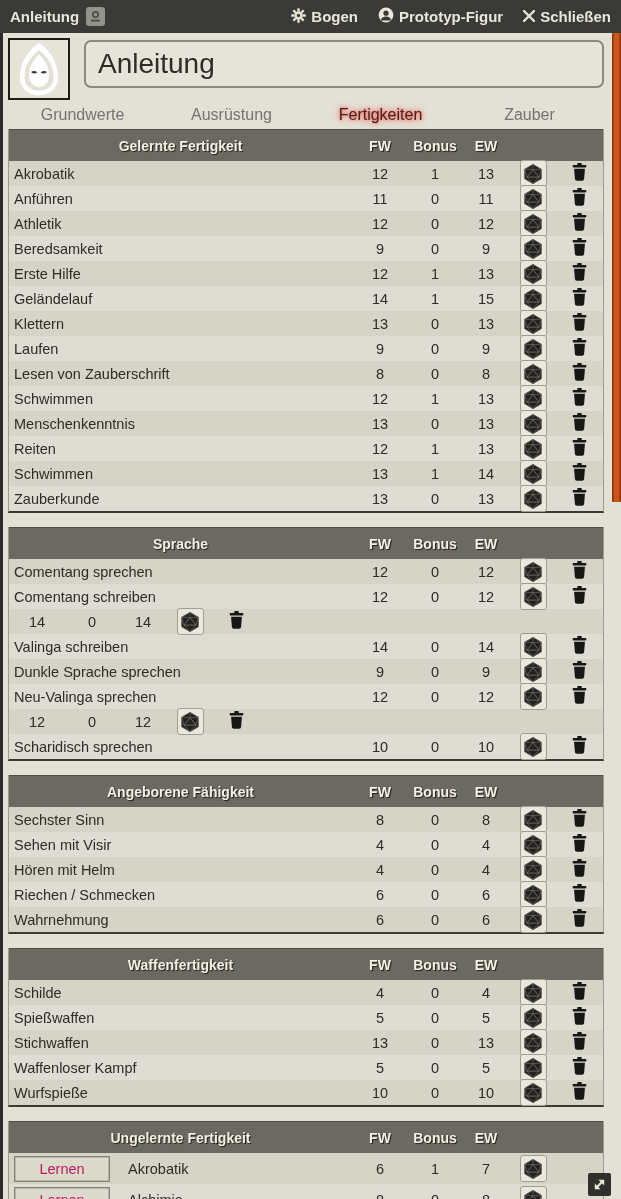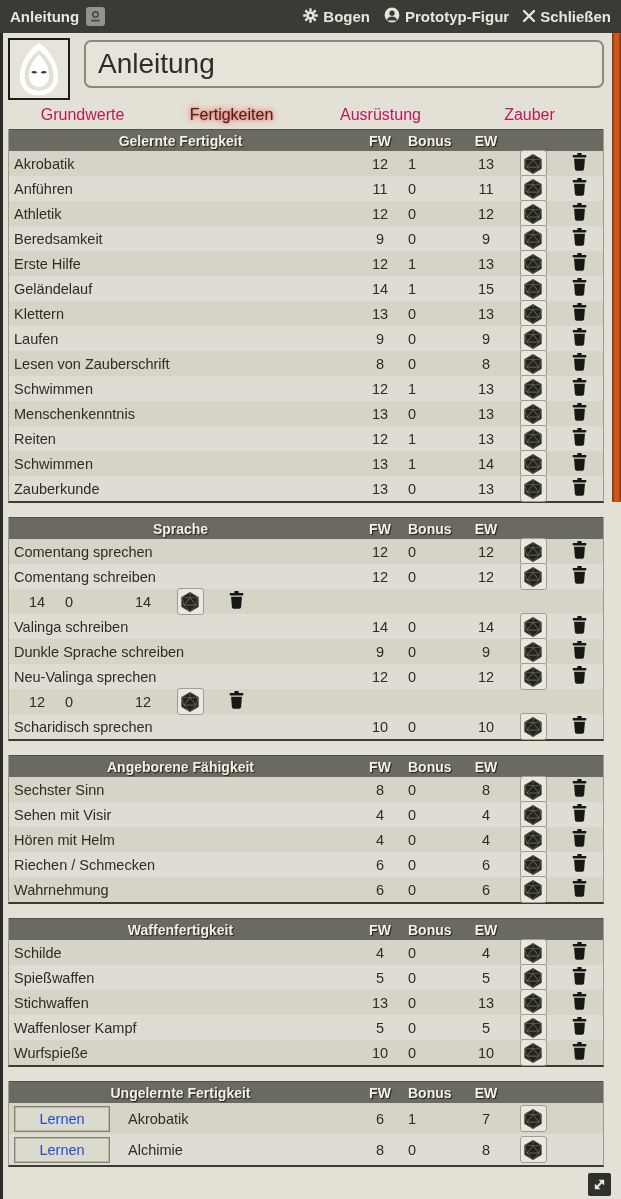--- a/index.html
+++ b/index.html
@@ -20,7 +20,7 @@
     width:19px; height:19px; background:#93938c; border-radius:3px;
     display:flex; align-items:center; justify-content:center;
   }
-  .topbar-right { display:flex; align-items:center; gap:14px; }
+  .topbar-right { display:flex; align-items:center; gap:20px; }
   .tb-btn { display:flex; align-items:center; gap:5px; cursor:pointer; background:none; border:none;
             color:#e9e6da; font:inherit; font-weight:bold; }
   

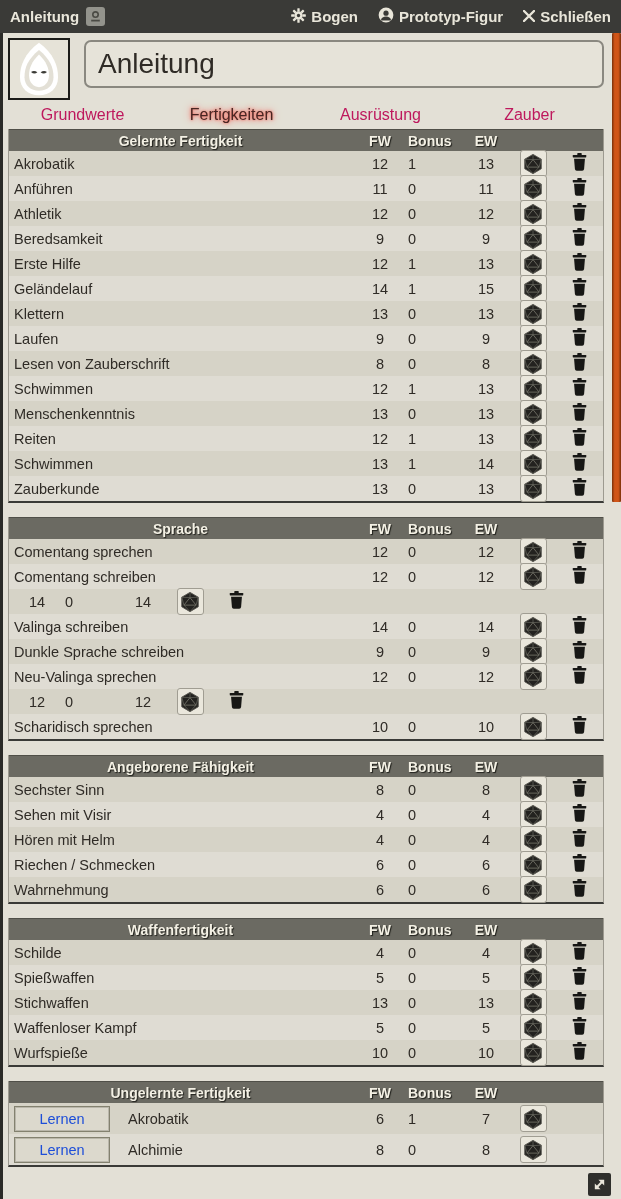--- a/index.html
+++ b/index.html
@@ -43,7 +43,7 @@
     font-family:inherit; font-size:28px; color:#2f2b26; padding:0 12px;
   }
   .tabs { display:flex; margin-top:4px; height:22px; }
-  .tab { flex:1; text-align:center; font-size:16px; color:#be185d; cursor:pointer;
+  .tab { flex:1; text-align:center; font-size:16px; color:#737373; cursor:pointer;
          background:none; border:none; font-family:inherit; }
   .tab.active {
     color:#472623; font-weight:normal;

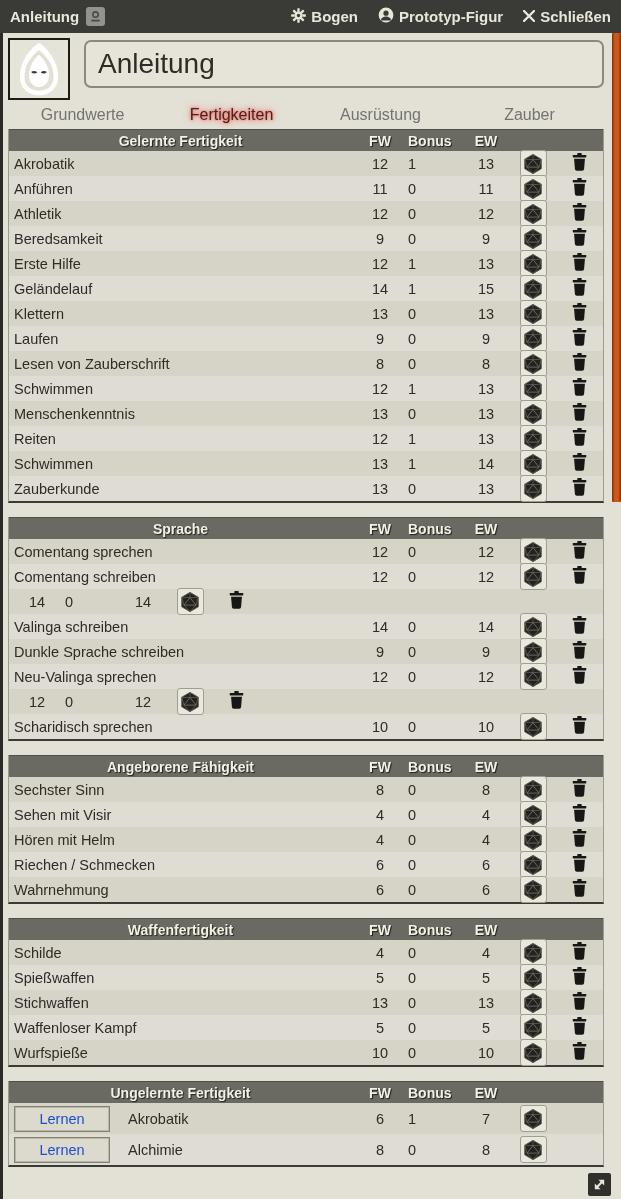--- a/index.html
+++ b/index.html
@@ -178,8 +178,8 @@
 
   <div class="tabs">
     <button class="tab">Grundwerte</button>
+    <button class="tab">Ausrüstung</button>
     <button class="tab active">Fertigkeiten</button>
-    <button class="tab">Ausrüstung</button>
     <button class="tab">Zauber</button>
   </div>
 

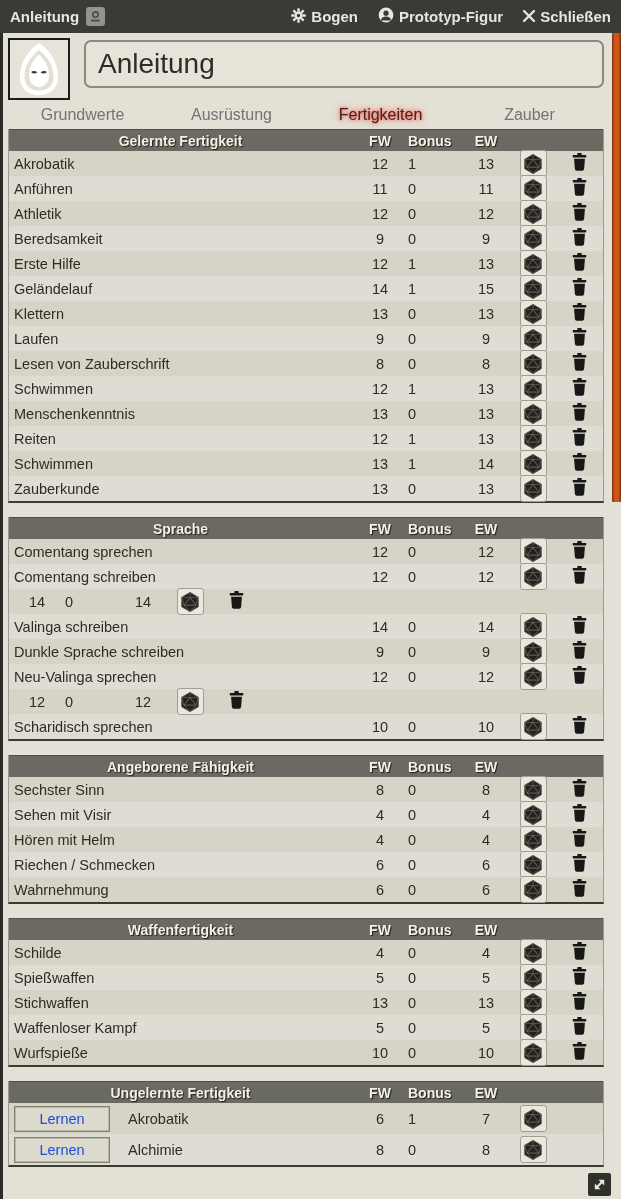--- a/index.html
+++ b/index.html
@@ -54,7 +54,7 @@
              border-left:1px solid rgba(70,68,60,.45); border-right:1px solid rgba(70,68,60,.45); }
   .section:first-of-type { margin-top:3px; }
   .sec-header {
-    height:22px; background:#6b6a62; border-top:1px solid #504f48;
+    height:32px; background:#6b6a62; border-top:1px solid #504f48;
     display:flex; align-items:center;
     color:#f3f0e4; font-weight:bold; font-size:14px;
     text-shadow:1px 1px 1px rgba(20,20,15,.85);

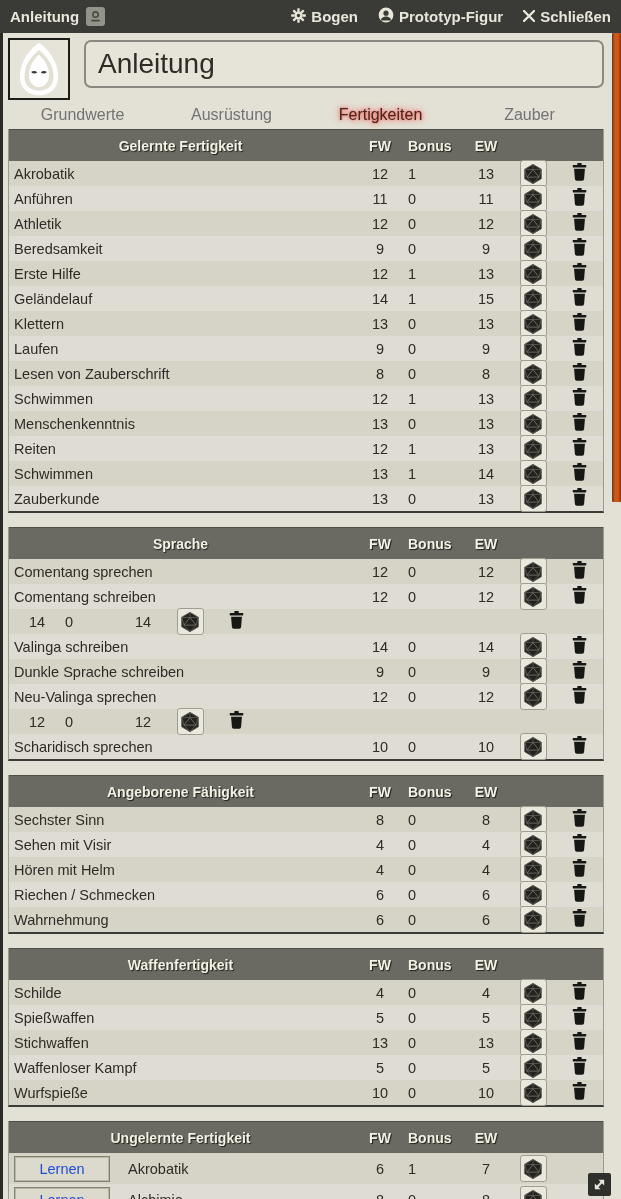--- a/index.html
+++ b/index.html
@@ -61,7 +61,7 @@
   }
   .cell-name { flex:1; min-width:0; }
   .cell-fw   { width:56px; text-align:center; flex:0 0 auto; }
-  .cell-bonus{ width:54px; text-align:left; flex:0 0 auto; }
+  .cell-bonus{ width:54px; text-align:center; flex:0 0 auto; }
   .cell-ew   { width:48px; text-align:center; flex:0 0 auto; }
   .cell-dice { width:46px; text-align:center; flex:0 0 auto; }
   .cell-trash{ width:47px; text-align:center; flex:0 0 auto; }

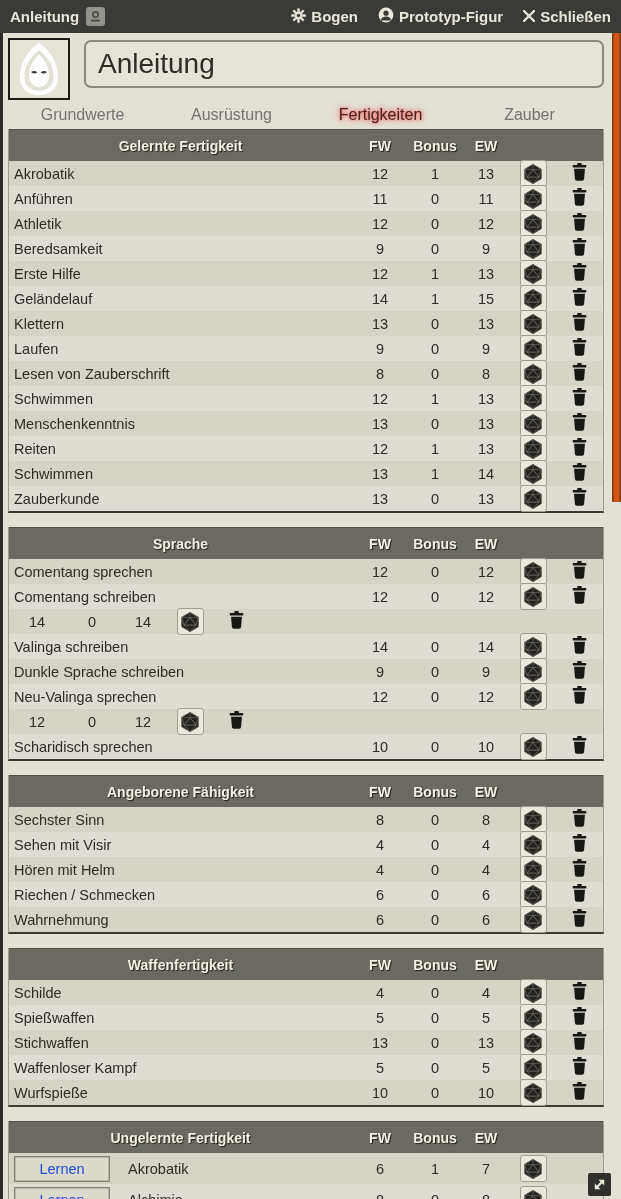--- a/index.html
+++ b/index.html
@@ -853,7 +853,7 @@
   <div class="row">
     <div class="cell-name">
 
-      <span class="skill-label">Dunkle Sprache schreiben</span>
+      <span class="skill-label">Dunkle Sprache sprechen</span>
     </div>
     <div class="cell-fw">9</div>
     <div class="cell-bonus">0</div>

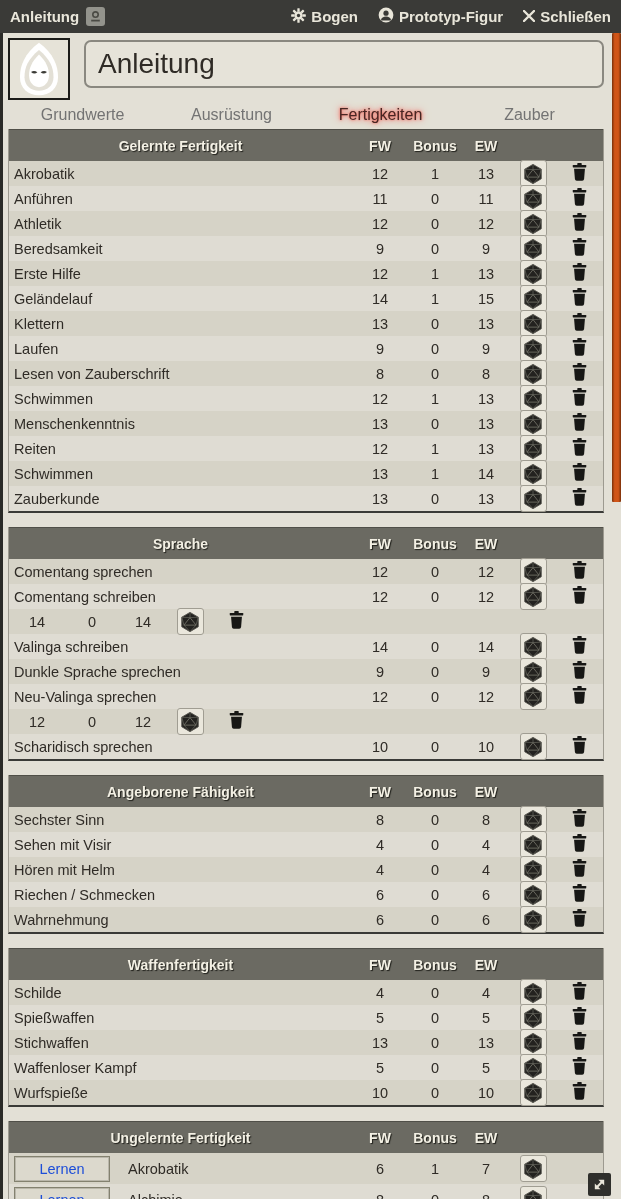--- a/index.html
+++ b/index.html
@@ -83,7 +83,7 @@
   .learn-btn {
     display:none; width:96px; height:26px; margin-right:18px;
     background:#dcd9cd; border:1px solid #83816f; box-shadow:0 0 0 1px #b9b6aa inset;
-    font-family:inherit; font-size:14.5px; color:#1d4ed8; cursor:pointer;
+    font-family:inherit; font-size:14.5px; color:#be185d; cursor:pointer;
   }
   .section.learnable .row { height:31px; }
   .section.learnable .learn-btn { display:block; }

